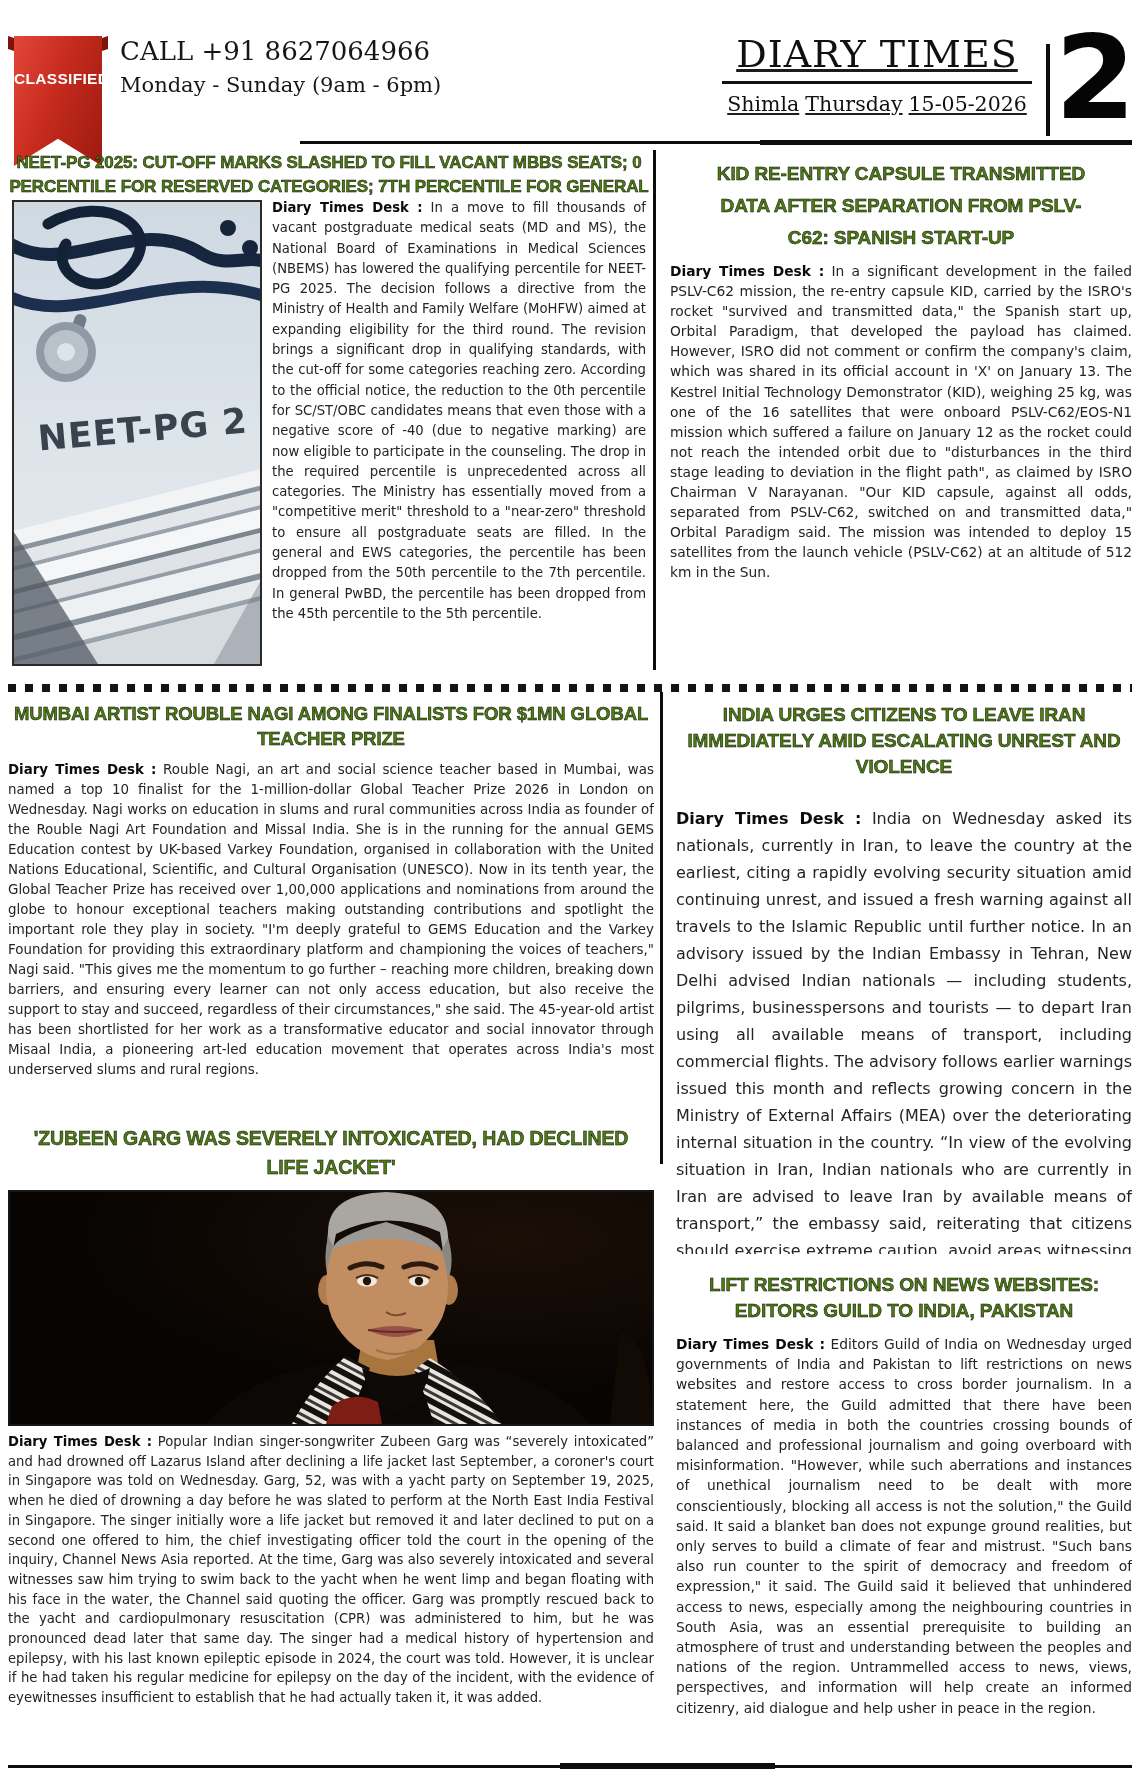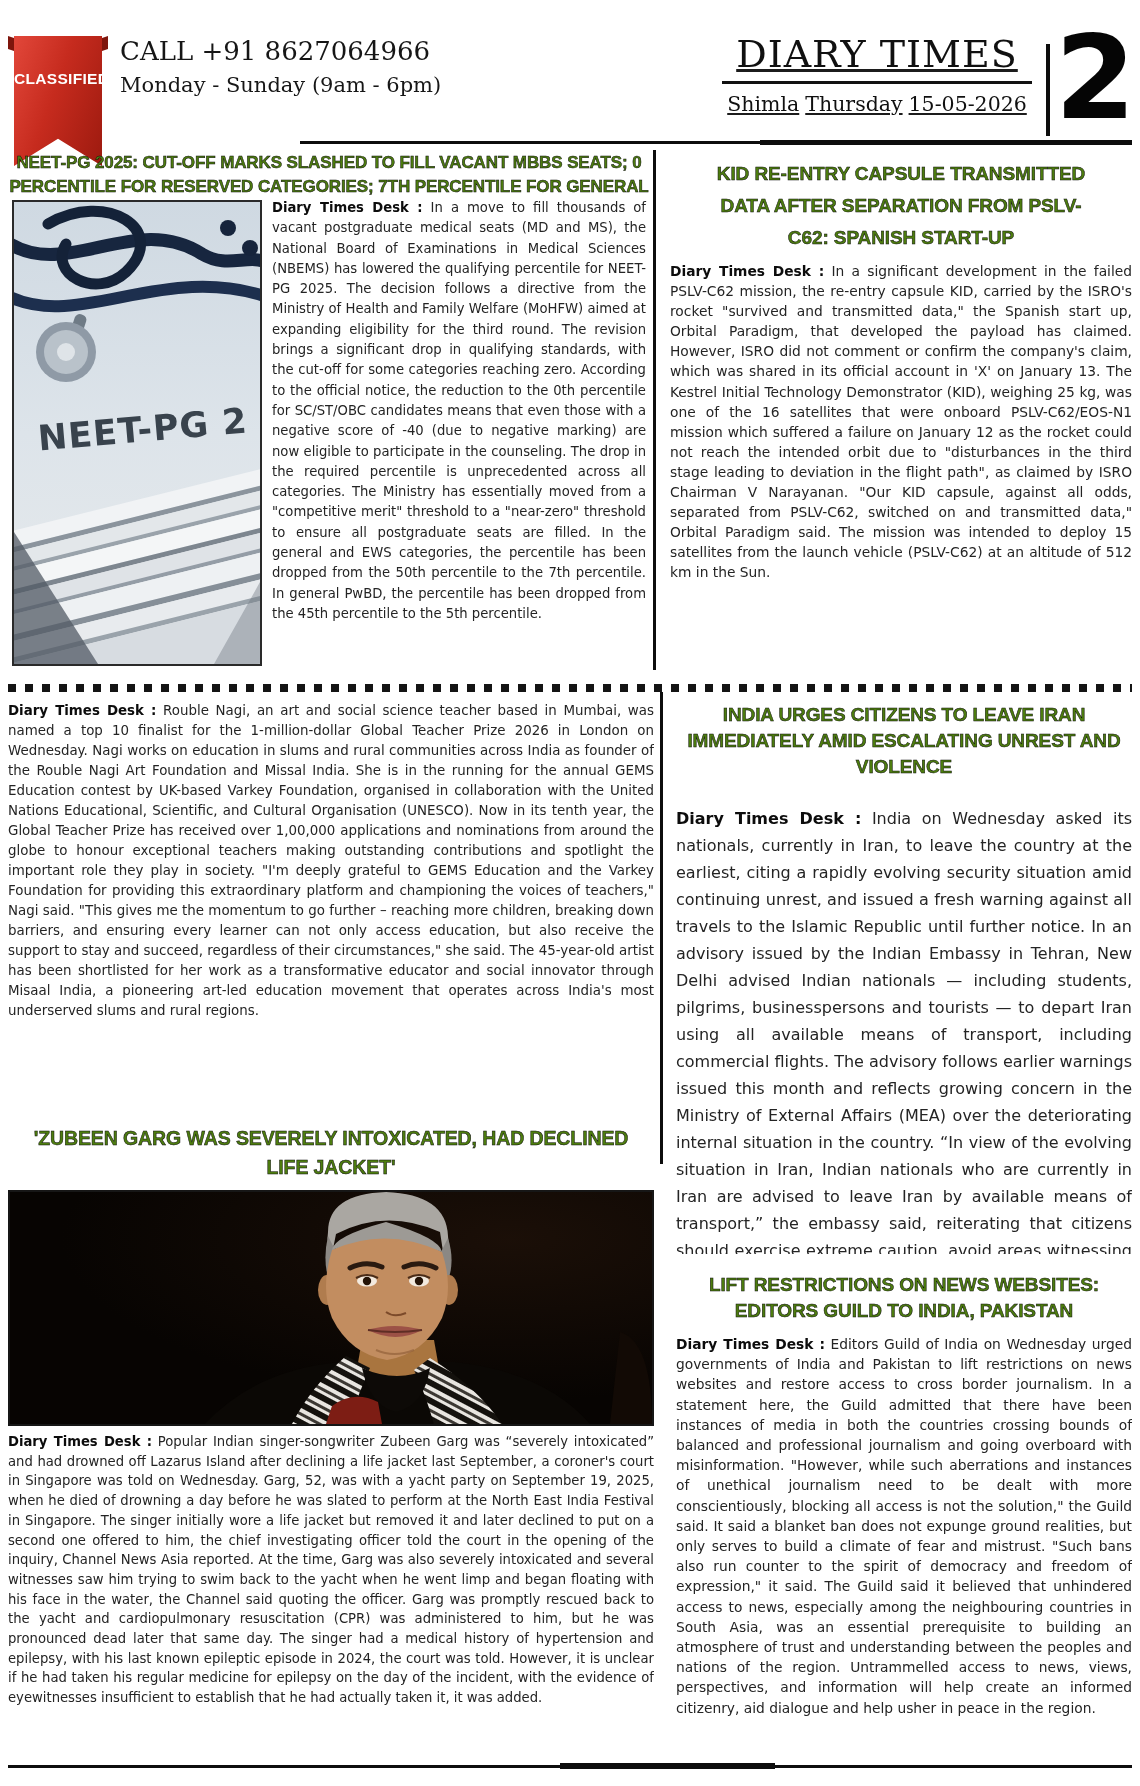--- a/index.html
+++ b/index.html
@@ -185,6 +185,7 @@
   <div class="vdiv-bottom"></div>
 
   <div class="article a-mumbai">
+    <h2 class="headline">MUMBAI ARTIST ROUBLE NAGI AMONG FINALISTS FOR $1MN GLOBAL TEACHER PRIZE</h2>
     <p class="body-text"><b class="byline">Diary Times Desk :</b> <span>Rouble Nagi, an art and social science teacher based in Mumbai, was named a top 10 finalist for the 1-million-dollar Global Teacher Prize 2026 in London on Wednesday. Nagi works on education in slums and rural communities across India as founder of the Rouble Nagi Art Foundation and Missal India. She is in the running for the annual GEMS Education contest by UK-based Varkey Foundation, organised in collaboration with the United Nations Educational, Scientific, and Cultural Organisation (UNESCO). Now in its tenth year, the Global Teacher Prize has received over 1,00,000 applications and nominations from around the globe to honour exceptional teachers making outstanding contributions and spotlight the important role they play in society. "I'm deeply grateful to GEMS Education and the Varkey Foundation for providing this extraordinary platform and championing the voices of teachers," Nagi said. "This gives me the momentum to go further – reaching more children, breaking down barriers, and ensuring every learner can not only access education, but also receive the support to stay and succeed, regardless of their circumstances," she said. The 45-year-old artist has been shortlisted for her work as a transformative educator and social innovator through Misaal India, a pioneering art-led education movement that operates across India's most underserved slums and rural regions.</span></p>
   </div>
 

